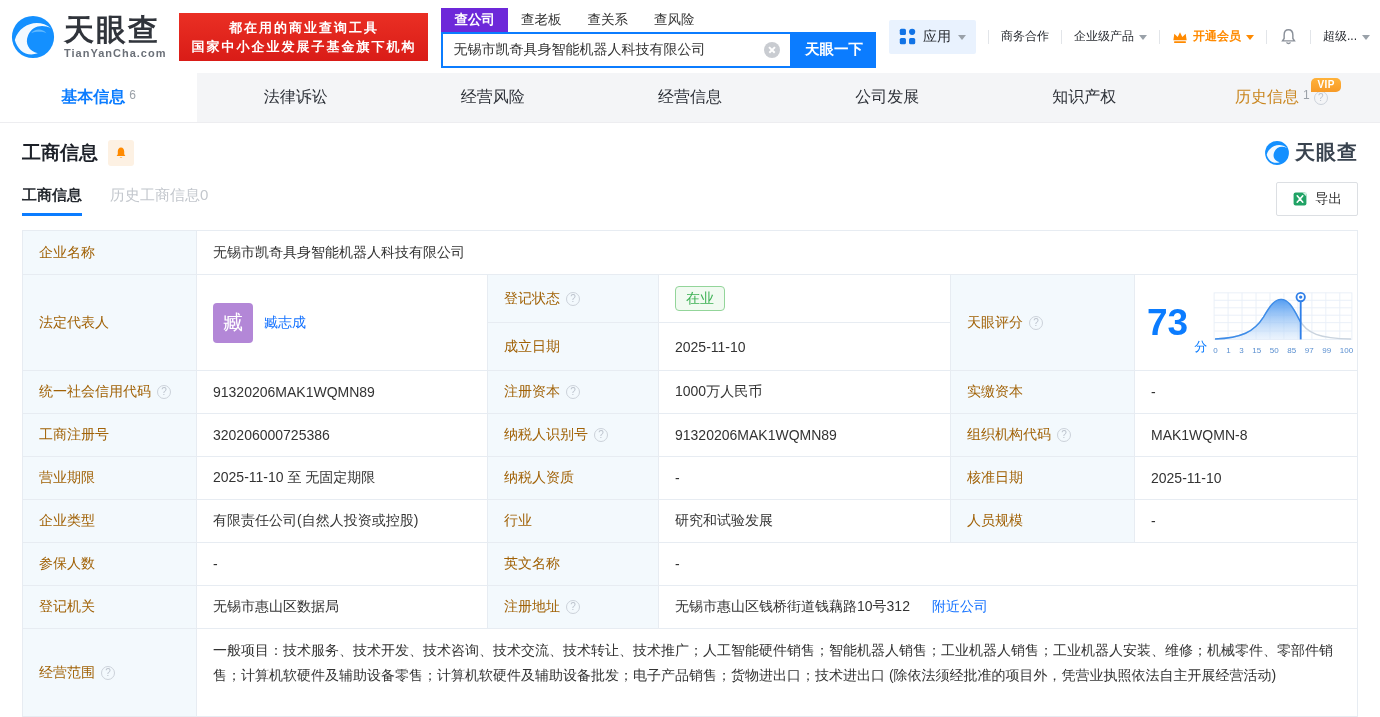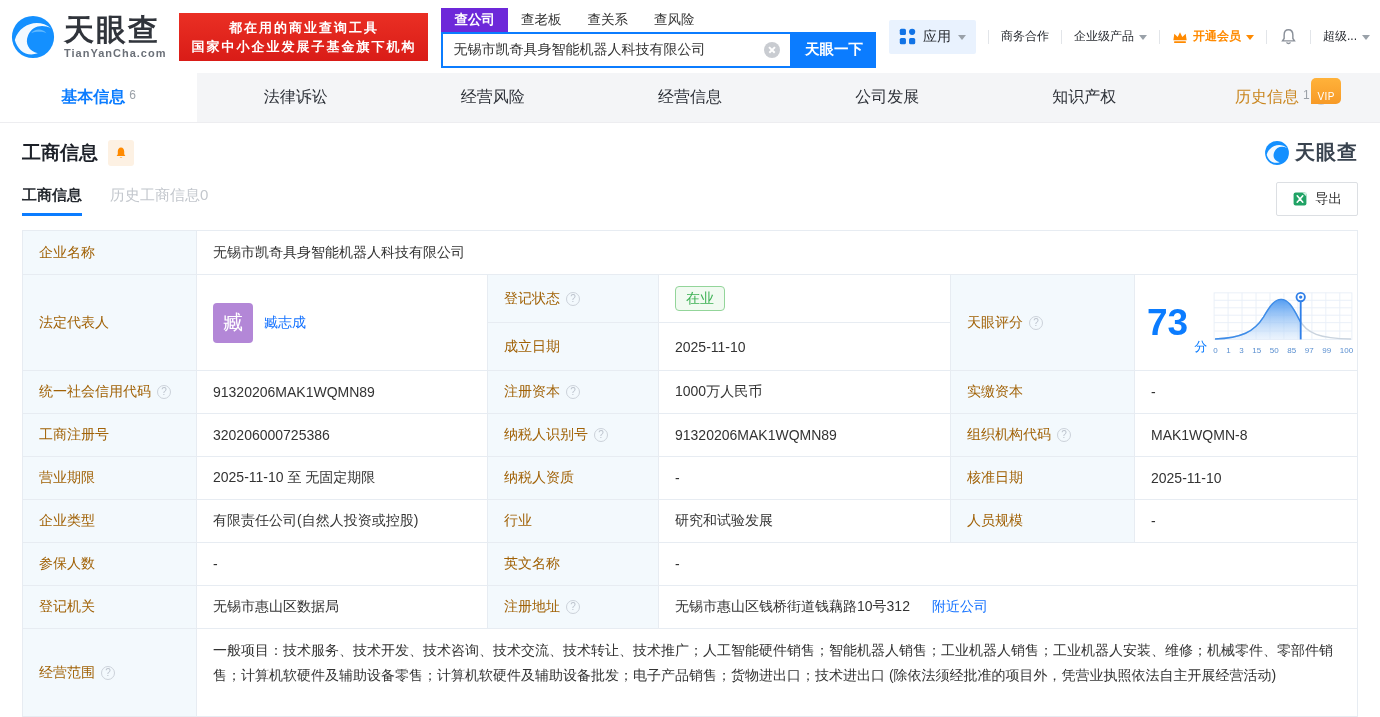--- a/index.html
+++ b/index.html
@@ -37,7 +37,7 @@
   .tab.active { background:#fff; color:#0b7cff; font-weight:bold; }
   .tab .count { font-size:12px; color:#9ba1a8; font-weight:normal; margin-top:-6px; }
   .tab.history { color:#c9861f; }
-  .vip-badge { position:absolute; top:5px; left:calc(50% + 30px); background:linear-gradient(180deg,#ffb23a,#f79a27); color:#fff; font-size:10px; font-weight:normal; padding:13px 6px 2px; border-radius:5px 5px 5px 0; letter-spacing:.5px; }
+  .vip-badge { position:absolute; top:5px; left:calc(50% + 30px); background:linear-gradient(180deg,#ffb23a,#f79a27); color:#fff; font-size:10px; font-weight:bold; padding:1px 6px 2px; border-radius:5px 5px 5px 0; letter-spacing:.5px; }
 
   
   .content { background:#fff; padding:16px 22px 0; }

